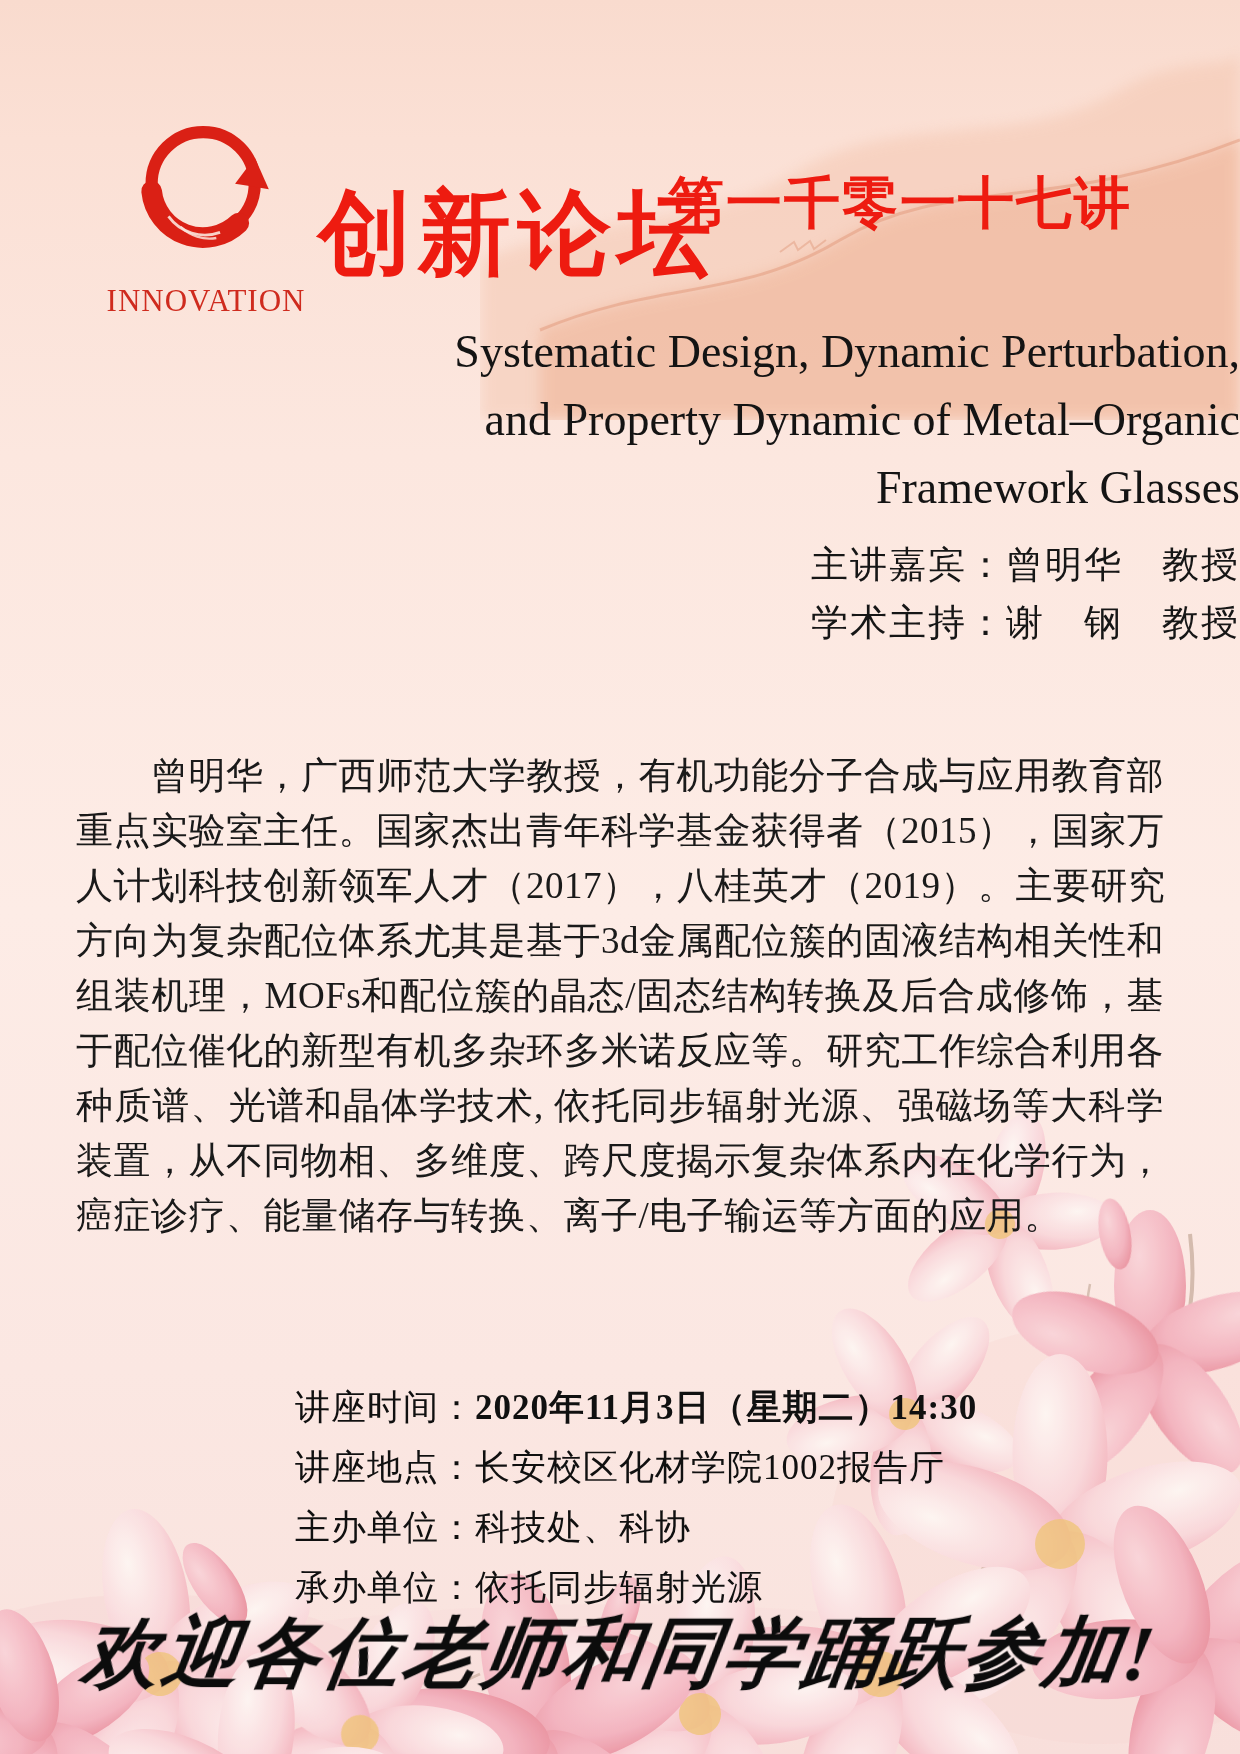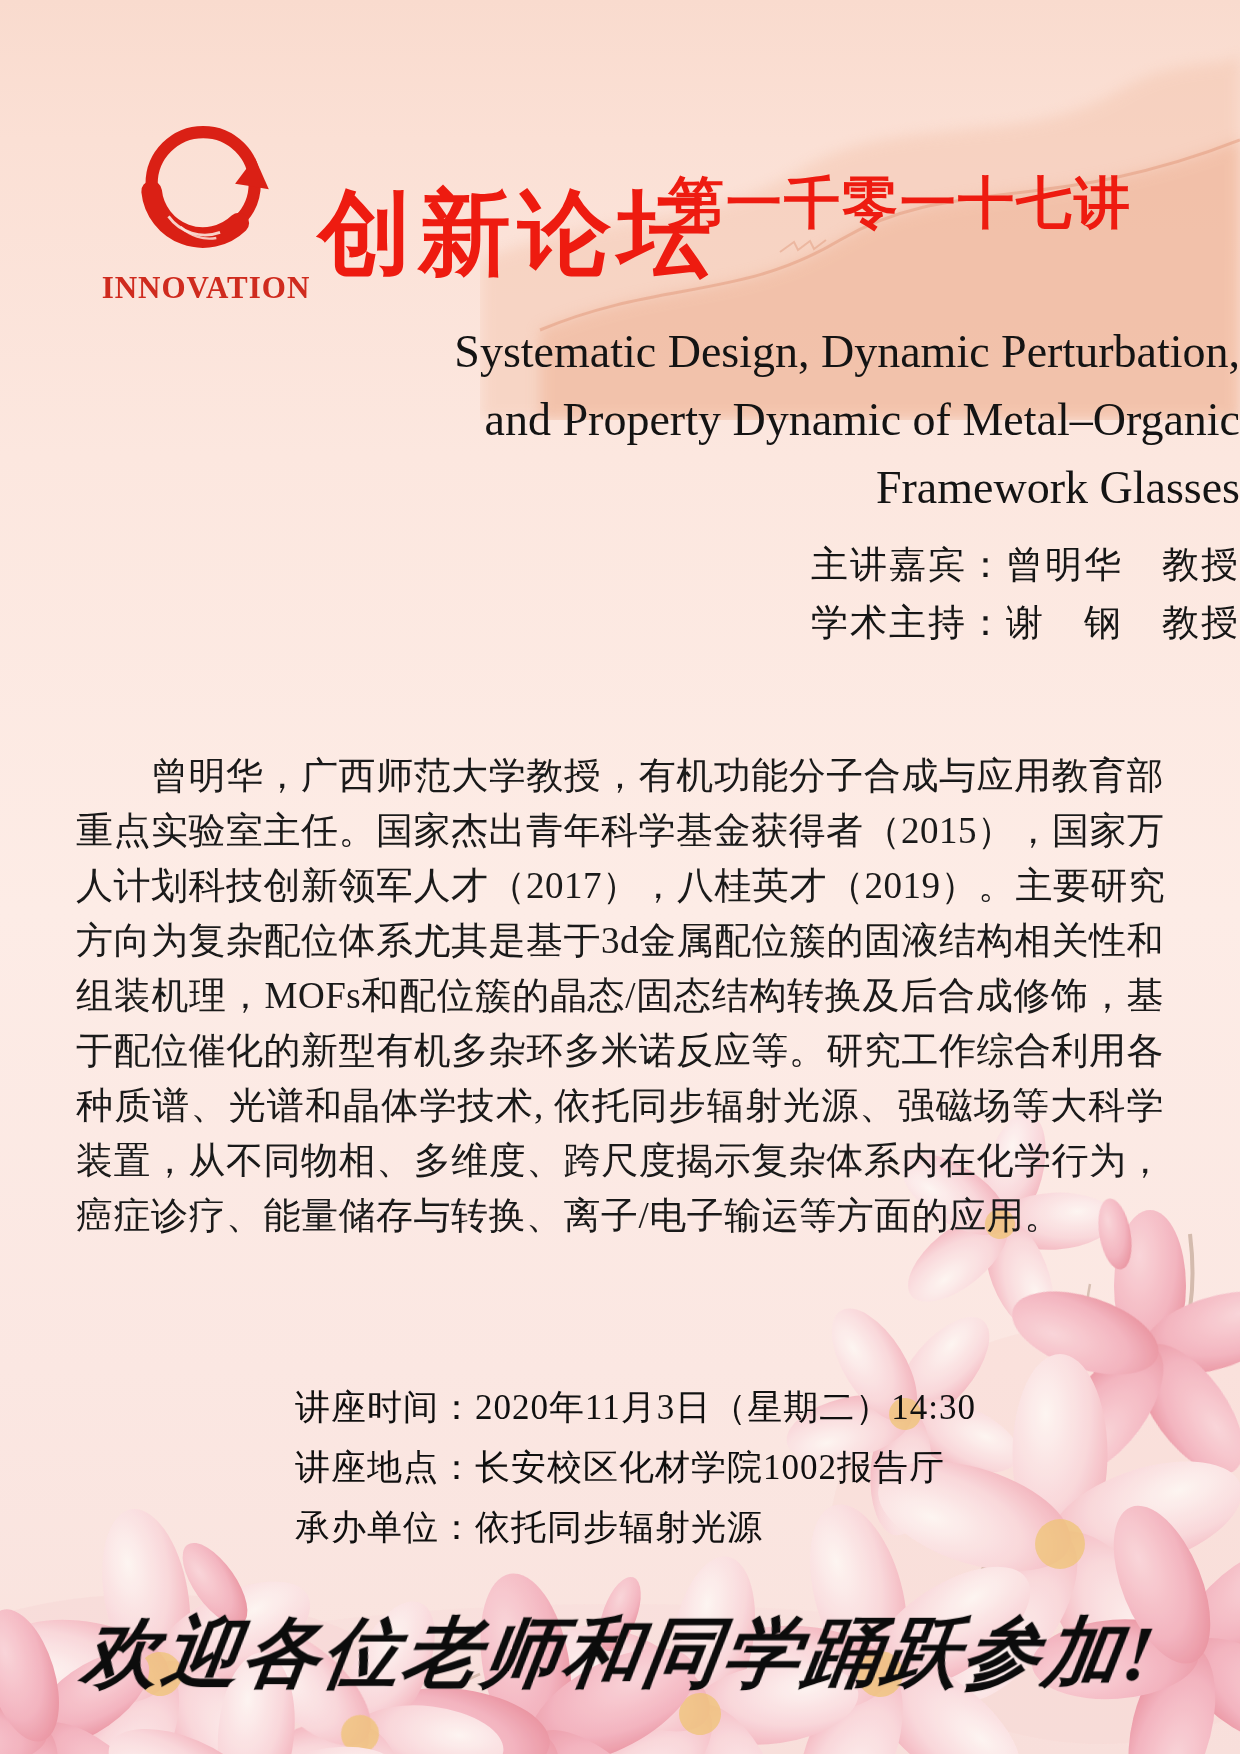--- a/index.html
+++ b/index.html
@@ -20,10 +20,10 @@
   .logo-wrap{position:absolute;left:100px;top:118px;width:212px;text-align:center;}
   .logo-svg{display:block;margin:0 auto;}
   .logo-text{
-    margin-top:2px;
+    margin-top:15px;
     font-family:"Liberation Serif",serif;
     font-size:31px;letter-spacing:1px;
-    color:#cf2b1e;font-weight:700;
+    color:#cf2b1e;font-weight:400;
   }
   .forum-title{
     position:absolute;left:318px;top:120px;

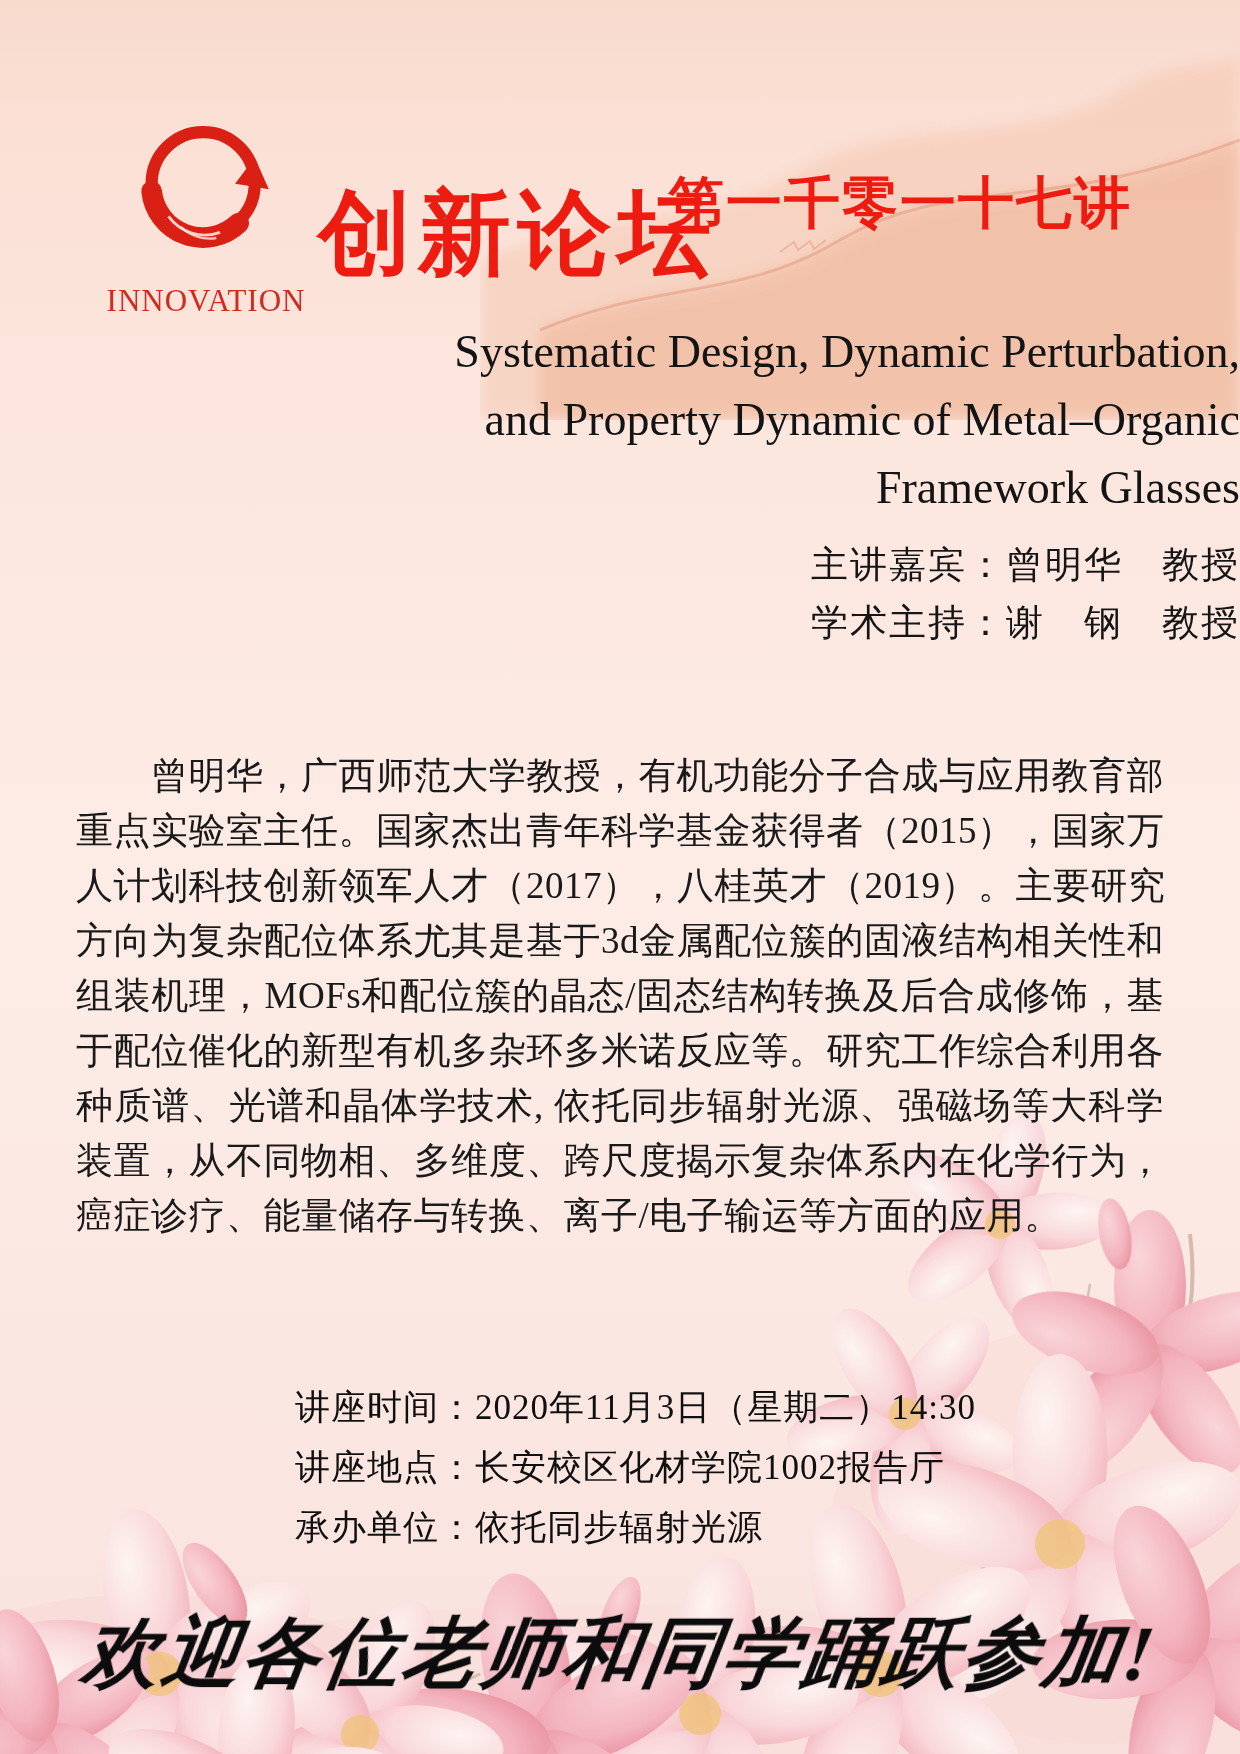--- a/index.html
+++ b/index.html
@@ -66,7 +66,7 @@
     font-size:35px;line-height:60px;color:#101010;
     letter-spacing:1px;white-space:nowrap;
   }
-  .details .value.bold{font-weight:400;}
+  .details .value.bold{font-weight:700;}
   
   .welcome{
     position:absolute;left:0;top:1598px;width:100%;

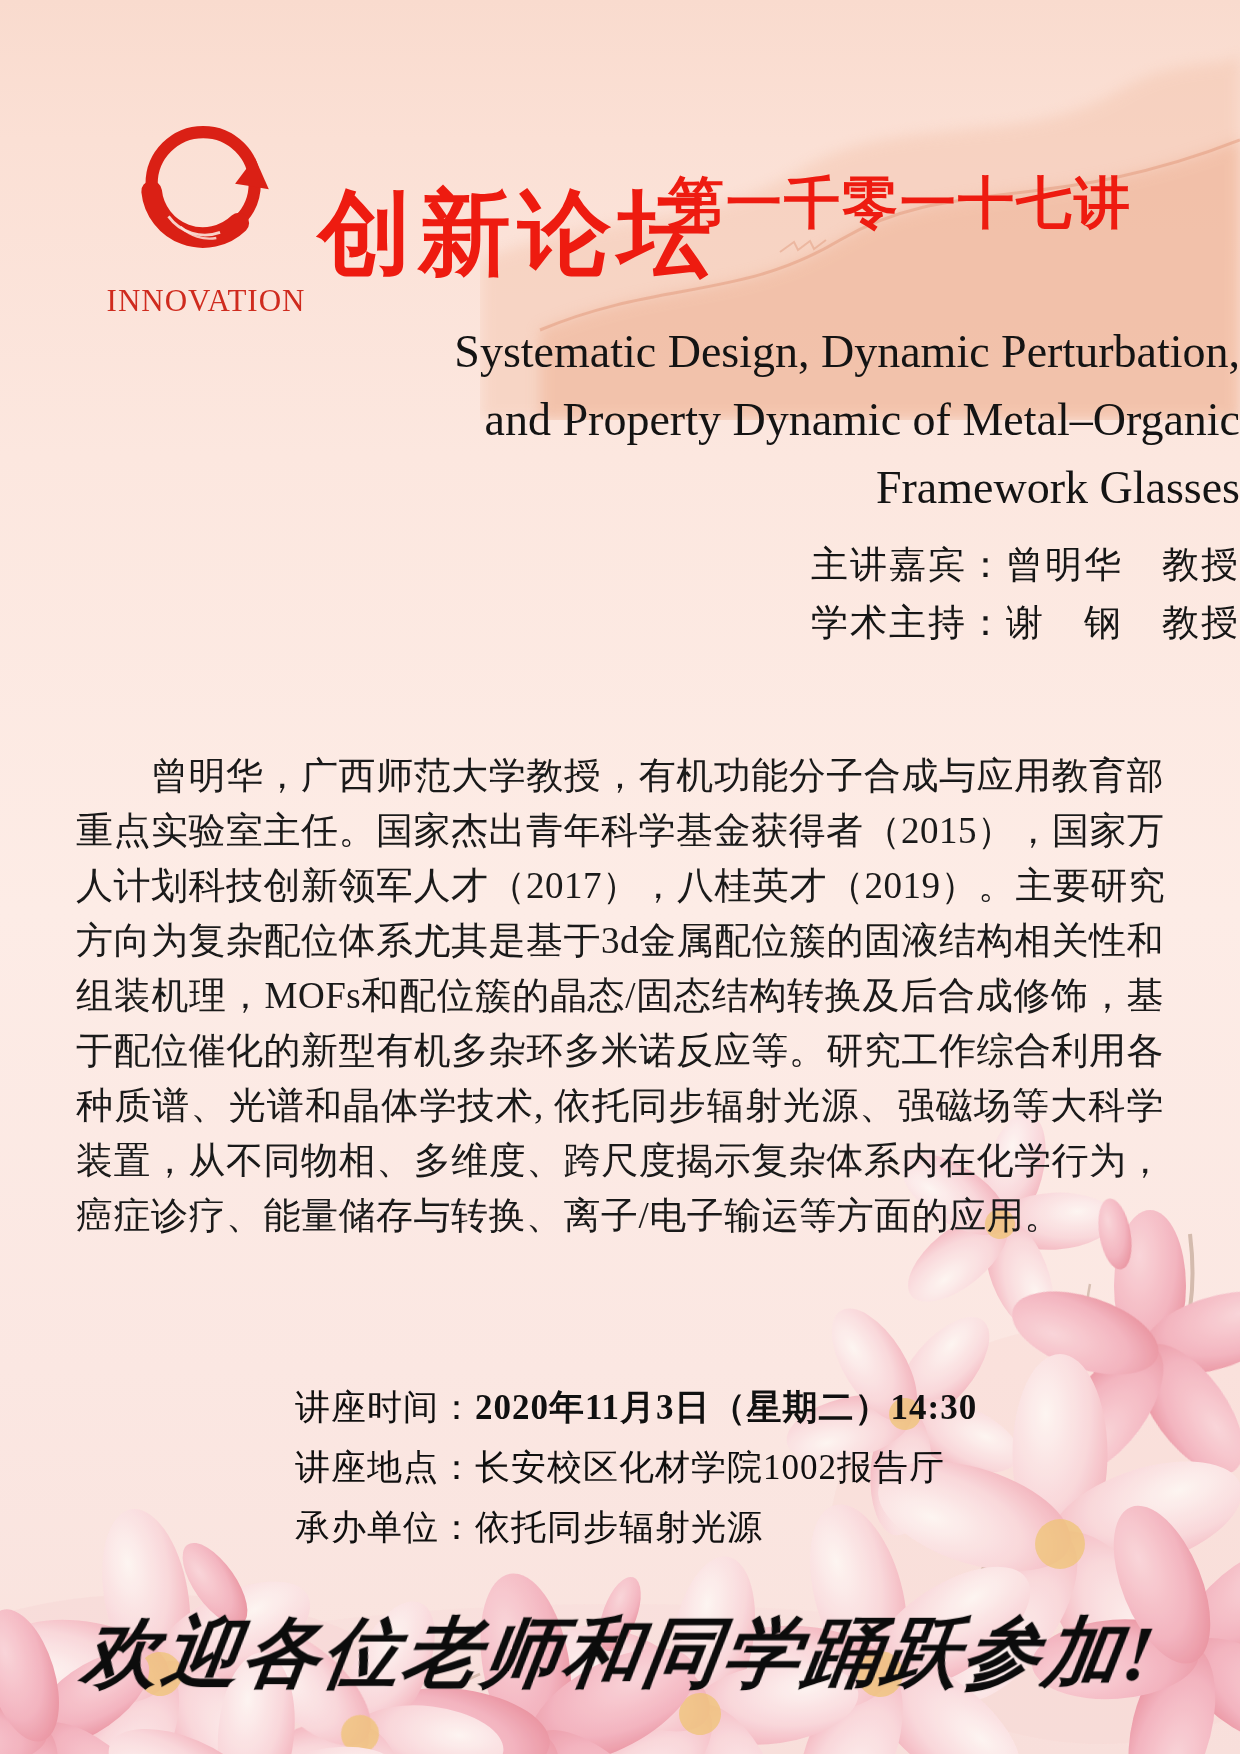--- a/index.html
+++ b/index.html
@@ -219,6 +219,9 @@
       <span class="label">讲座地点：</span><span class="value">长安校区化材学院1002报告厅</span>
     </div>
     <div>
+      <span class="label">主办单位：</span><span class="value">科技处、科协</span>
+    </div>
+    <div>
       <span class="label">承办单位：</span><span class="value">依托同步辐射光源</span>
     </div>
   </div>

